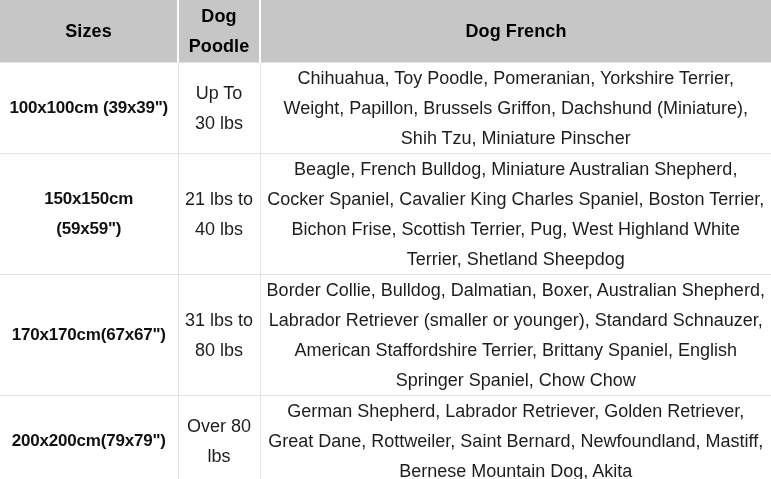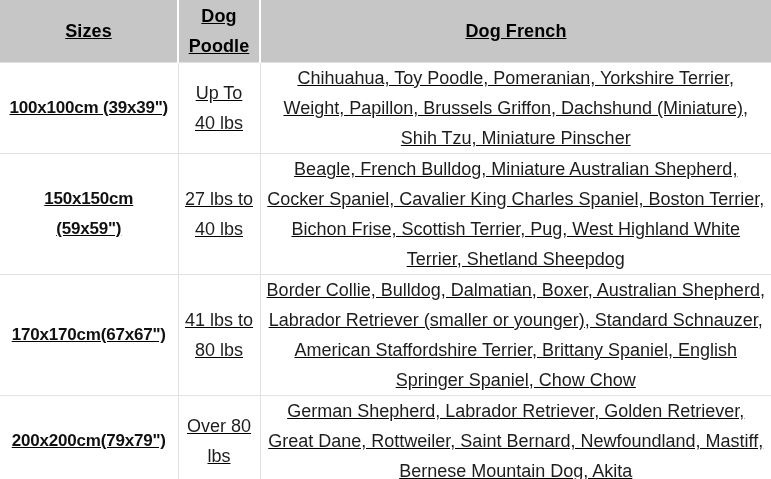--- a/index.html
+++ b/index.html
@@ -14,7 +14,6 @@
     overflow: hidden;
     background: #ffffff;
     position: relative;
-    text-decoration: underline;
   }
   table.size-table {
     width: 771px;

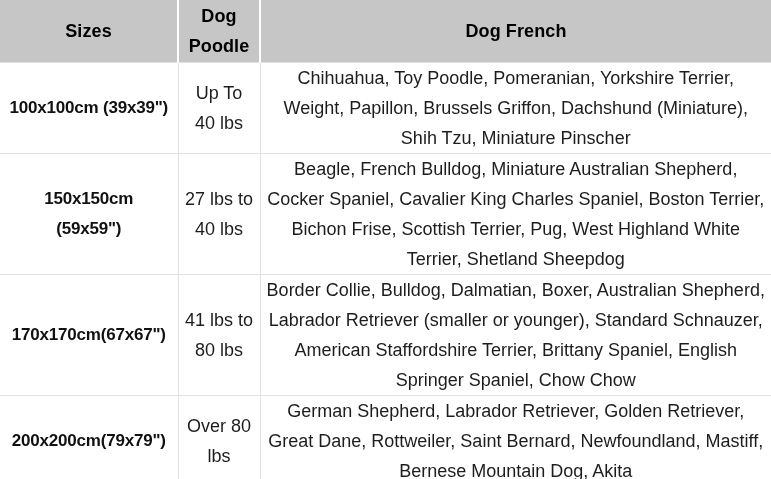--- a/index.html
+++ b/index.html
@@ -83,7 +83,7 @@
     <tbody>
       <tr class="row-h-89">
         <td class="size-cell">100x100cm (39x39")</td>
-        <td class="weight-cell">Up To 40 lbs</td>
+        <td class="weight-cell">Up To 30 lbs</td>
         <td class="breeds-cell">Chihuahua, Toy Poodle, Pomeranian, Yorkshire Terrier, Weight, Papillon, Brussels Griffon, Dachshund (Miniature), Shih Tzu, Miniature Pinscher</td>
       </tr>
       <tr class="row-h-119">

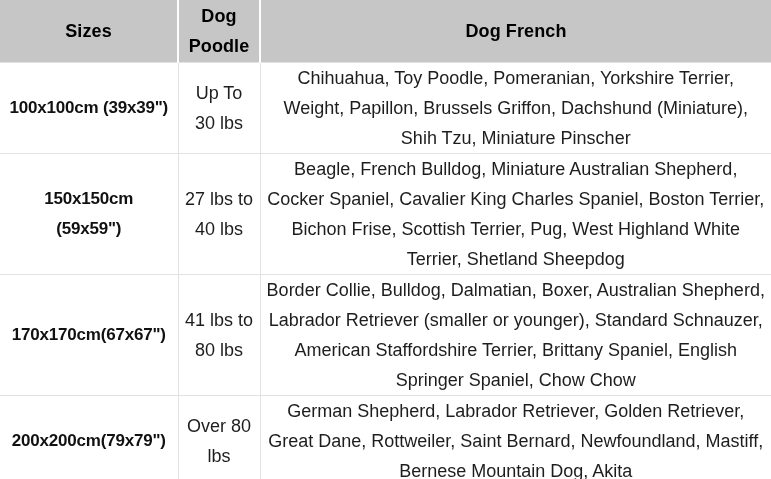--- a/index.html
+++ b/index.html
@@ -89,7 +89,7 @@
       <tr class="row-h-119">
         <td class="size-cell">150x150cm
 (59x59")</td>
-        <td class="weight-cell">27 lbs to 40 lbs</td>
+        <td class="weight-cell">21 lbs to 40 lbs</td>
         <td class="breeds-cell">Beagle, French Bulldog, Miniature Australian Shepherd, Cocker Spaniel, Cavalier King Charles Spaniel, Boston Terrier, Bichon Frise, Scottish Terrier, Pug, West Highland White Terrier, Shetland Sheepdog</td>
       </tr>
       <tr class="row-h-119">

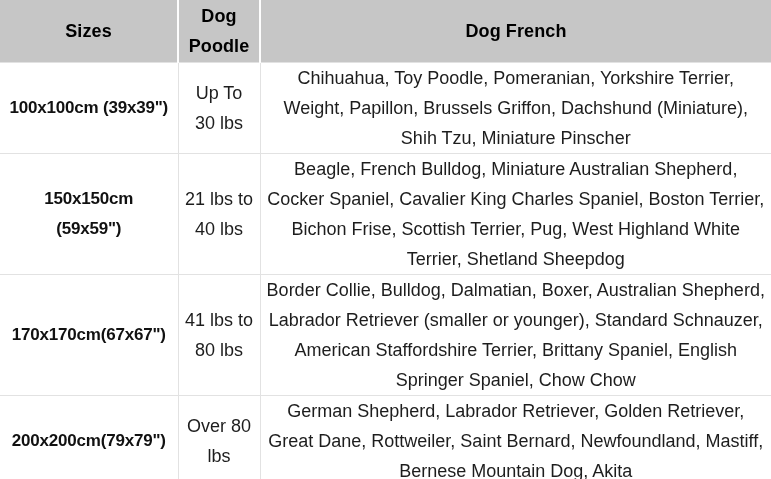--- a/index.html
+++ b/index.html
@@ -94,7 +94,7 @@
       </tr>
       <tr class="row-h-119">
         <td class="size-cell">170x170cm(67x67")</td>
-        <td class="weight-cell">41 lbs to 80 lbs</td>
+        <td class="weight-cell">31 lbs to 80 lbs</td>
         <td class="breeds-cell">Border Collie, Bulldog, Dalmatian, Boxer, Australian Shepherd, Labrador Retriever (smaller or younger), Standard Schnauzer, American Staffordshire Terrier, Brittany Spaniel, English Springer Spaniel, Chow Chow</td>
       </tr>
       <tr class="row-h-83">

